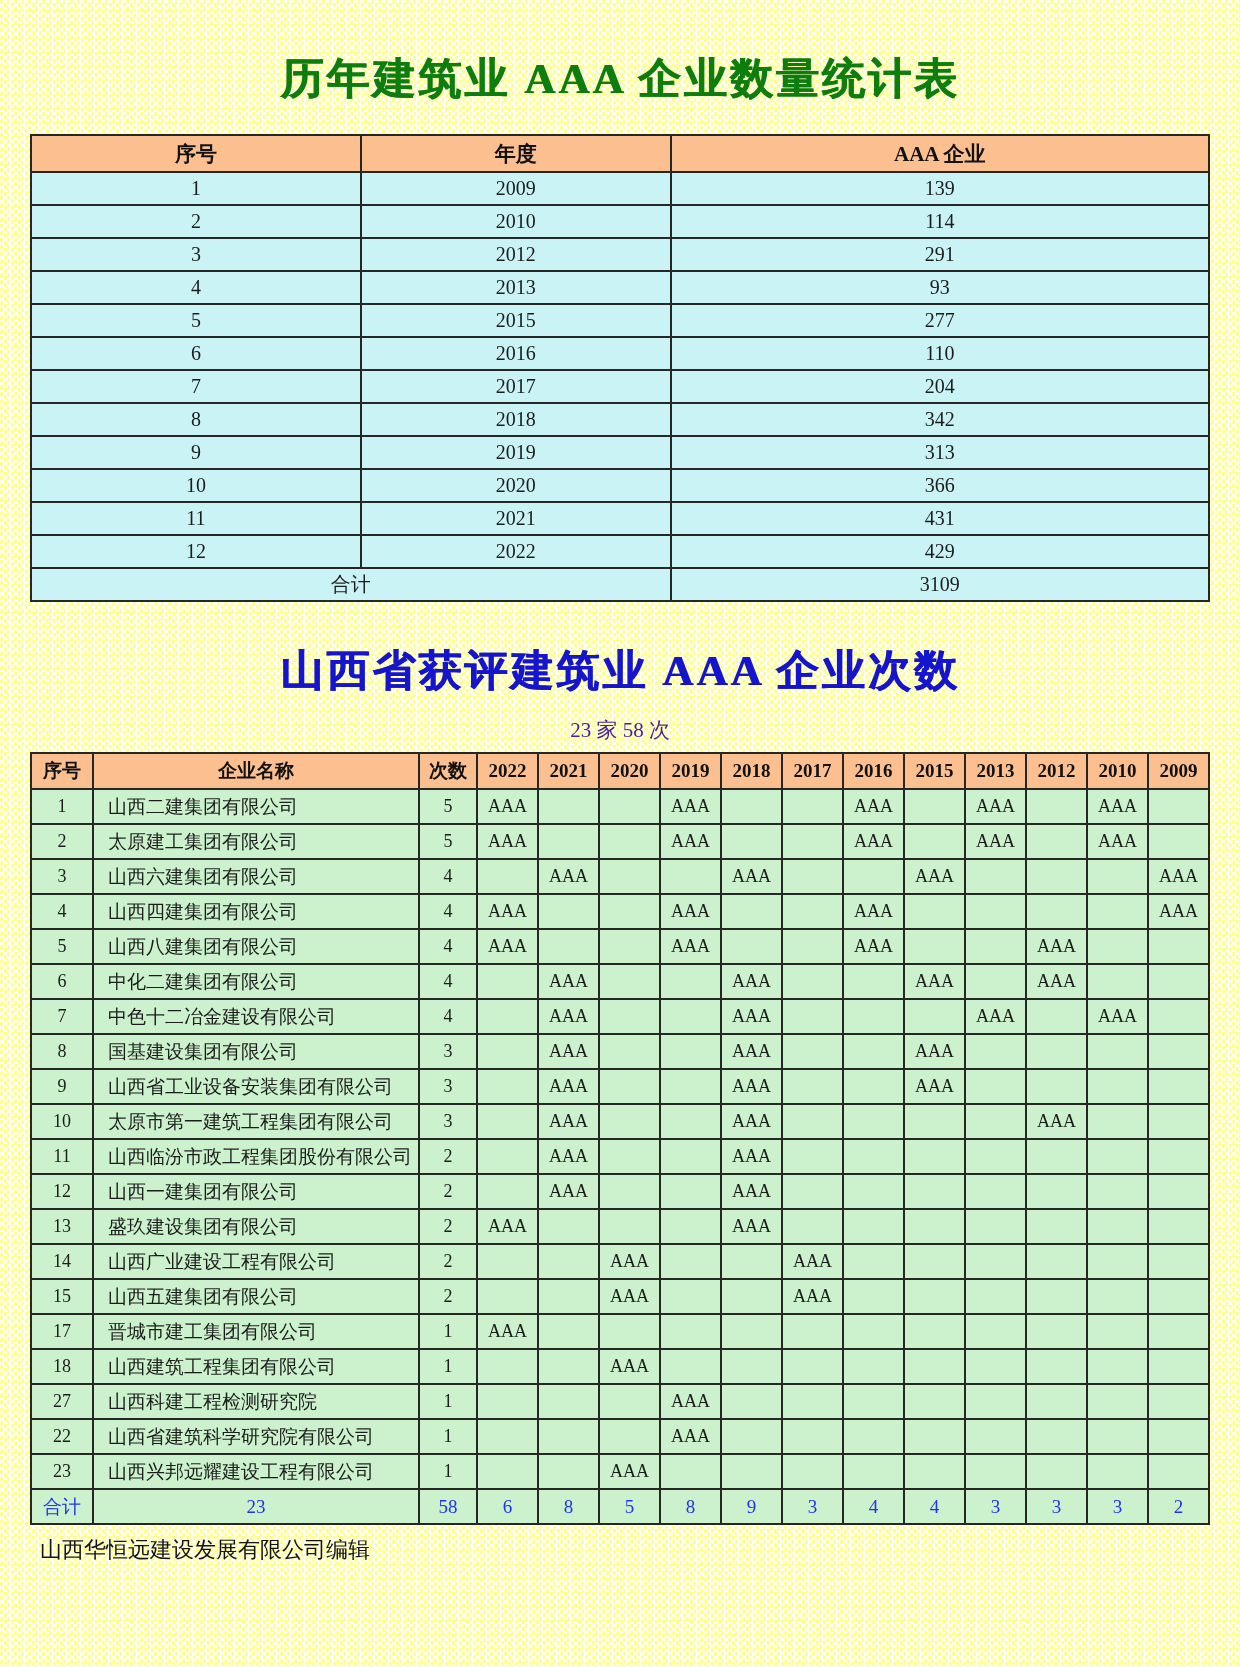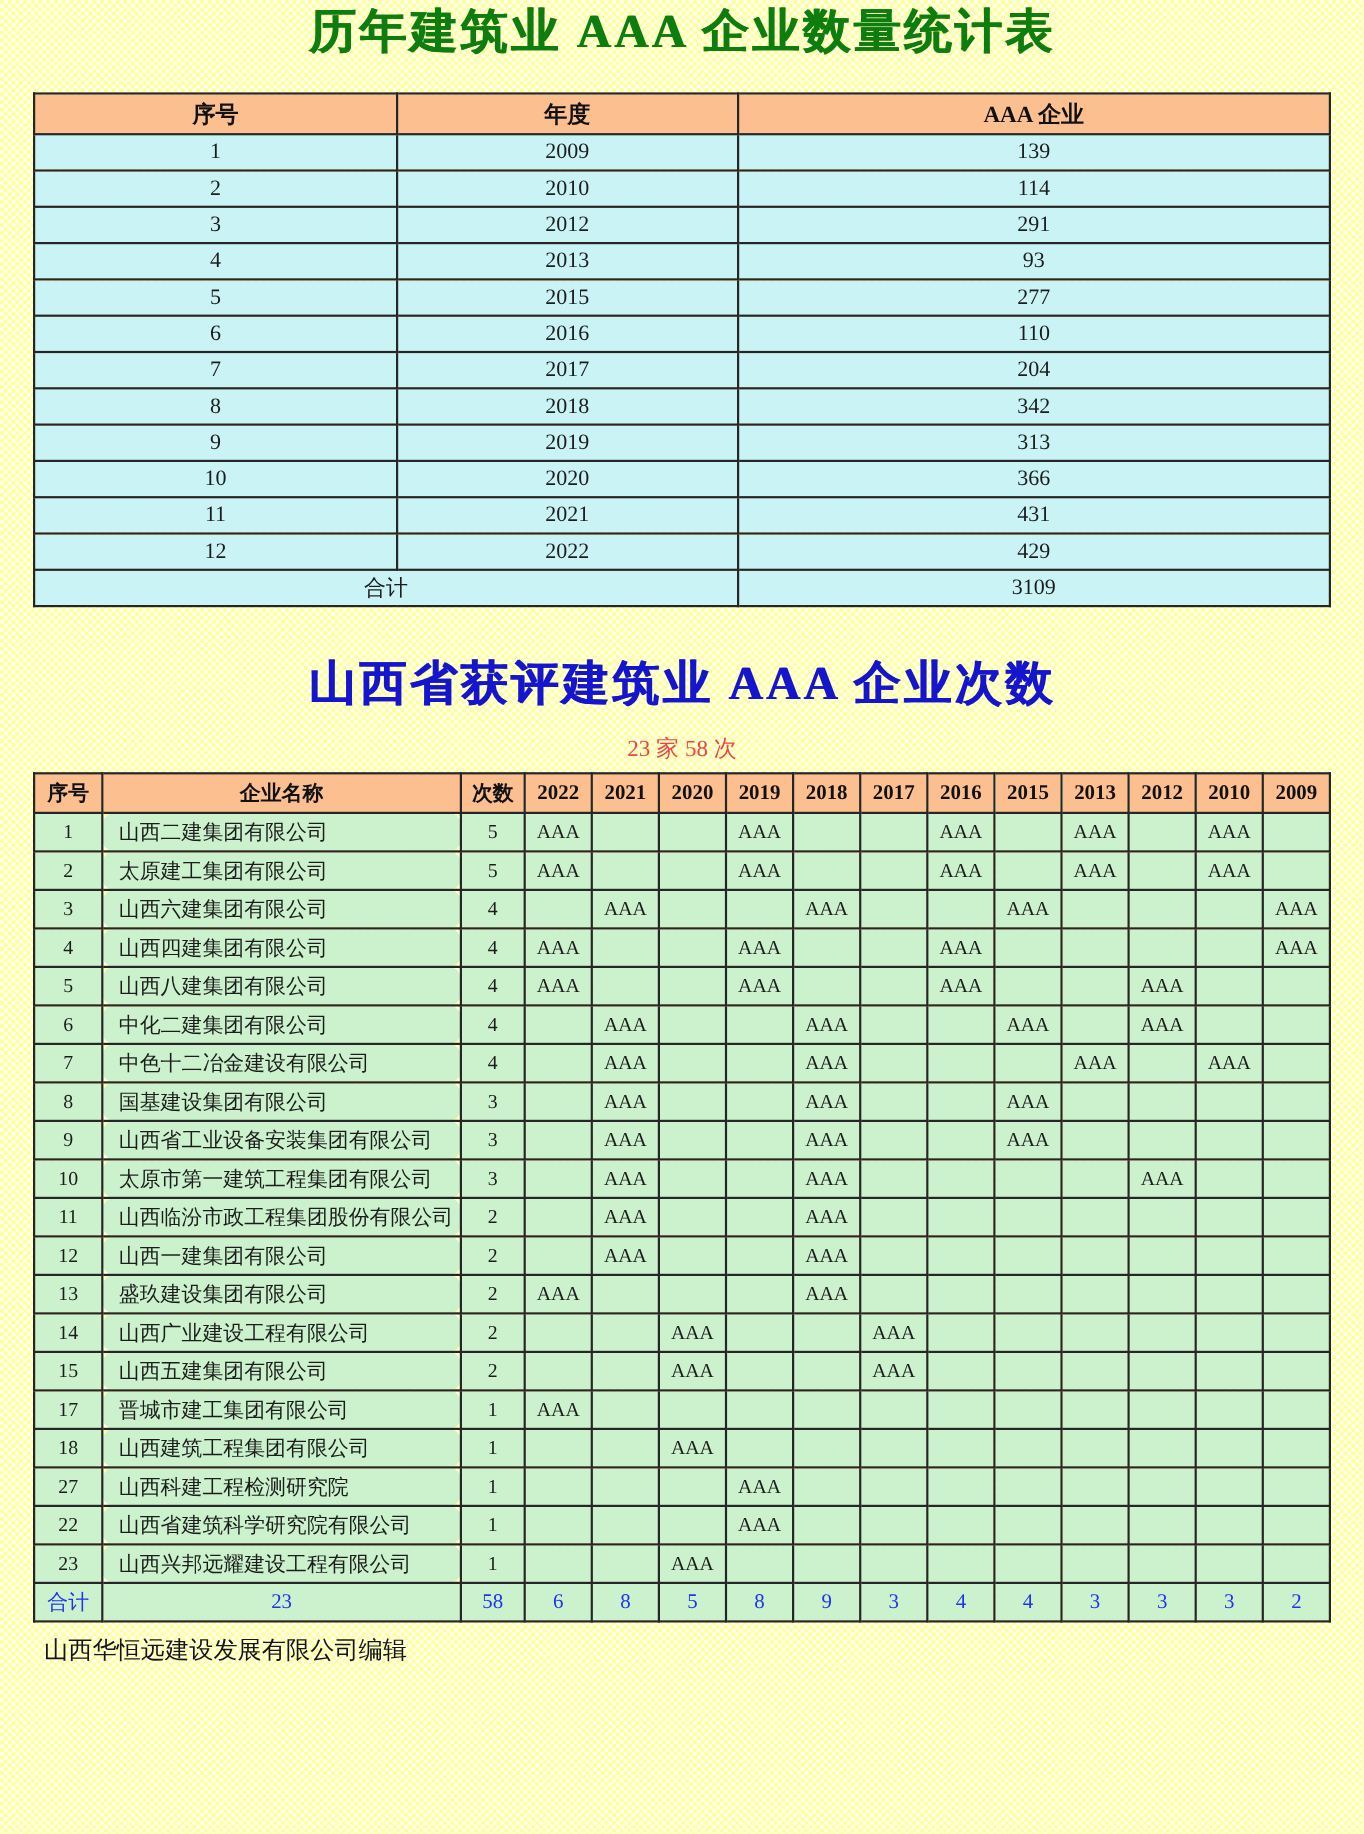--- a/index.html
+++ b/index.html
@@ -24,6 +24,7 @@
     font-family: "Liberation Serif", "DejaVu Serif", serif;
   }
   .title-1 {
+    padding-top: 50px;
     color: var(--t1-title-color, #0D7E0D);
     text-shadow: 1px 0 0 currentColor;
   }

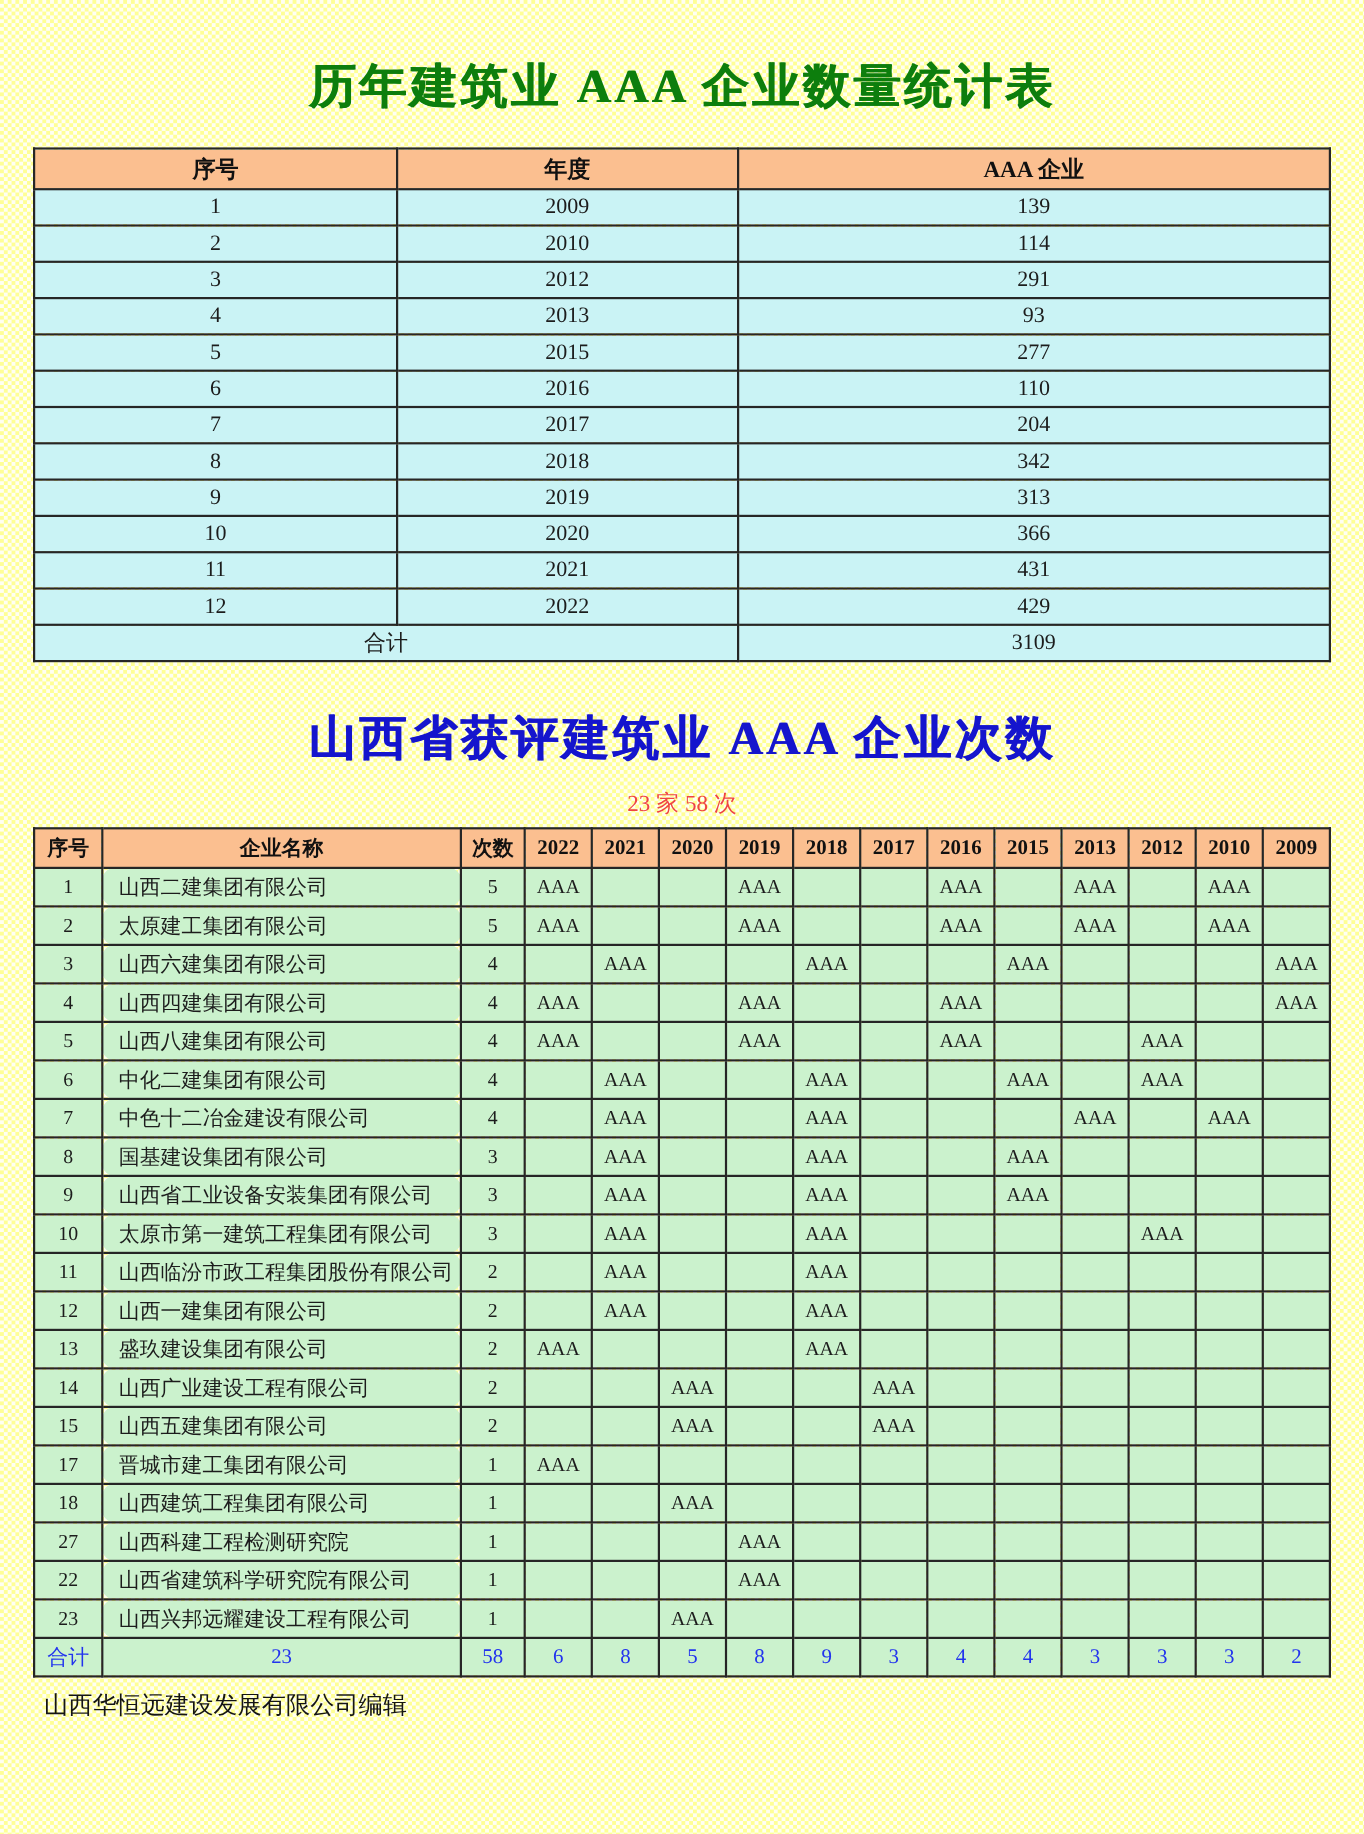--- a/index.html
+++ b/index.html
@@ -37,7 +37,7 @@
     margin-top: 16px;
     text-align: center;
     font-size: 21px;
-    color: #ef4444;
+    color: #4c1d95;
   }
   table {
     border-collapse: collapse;

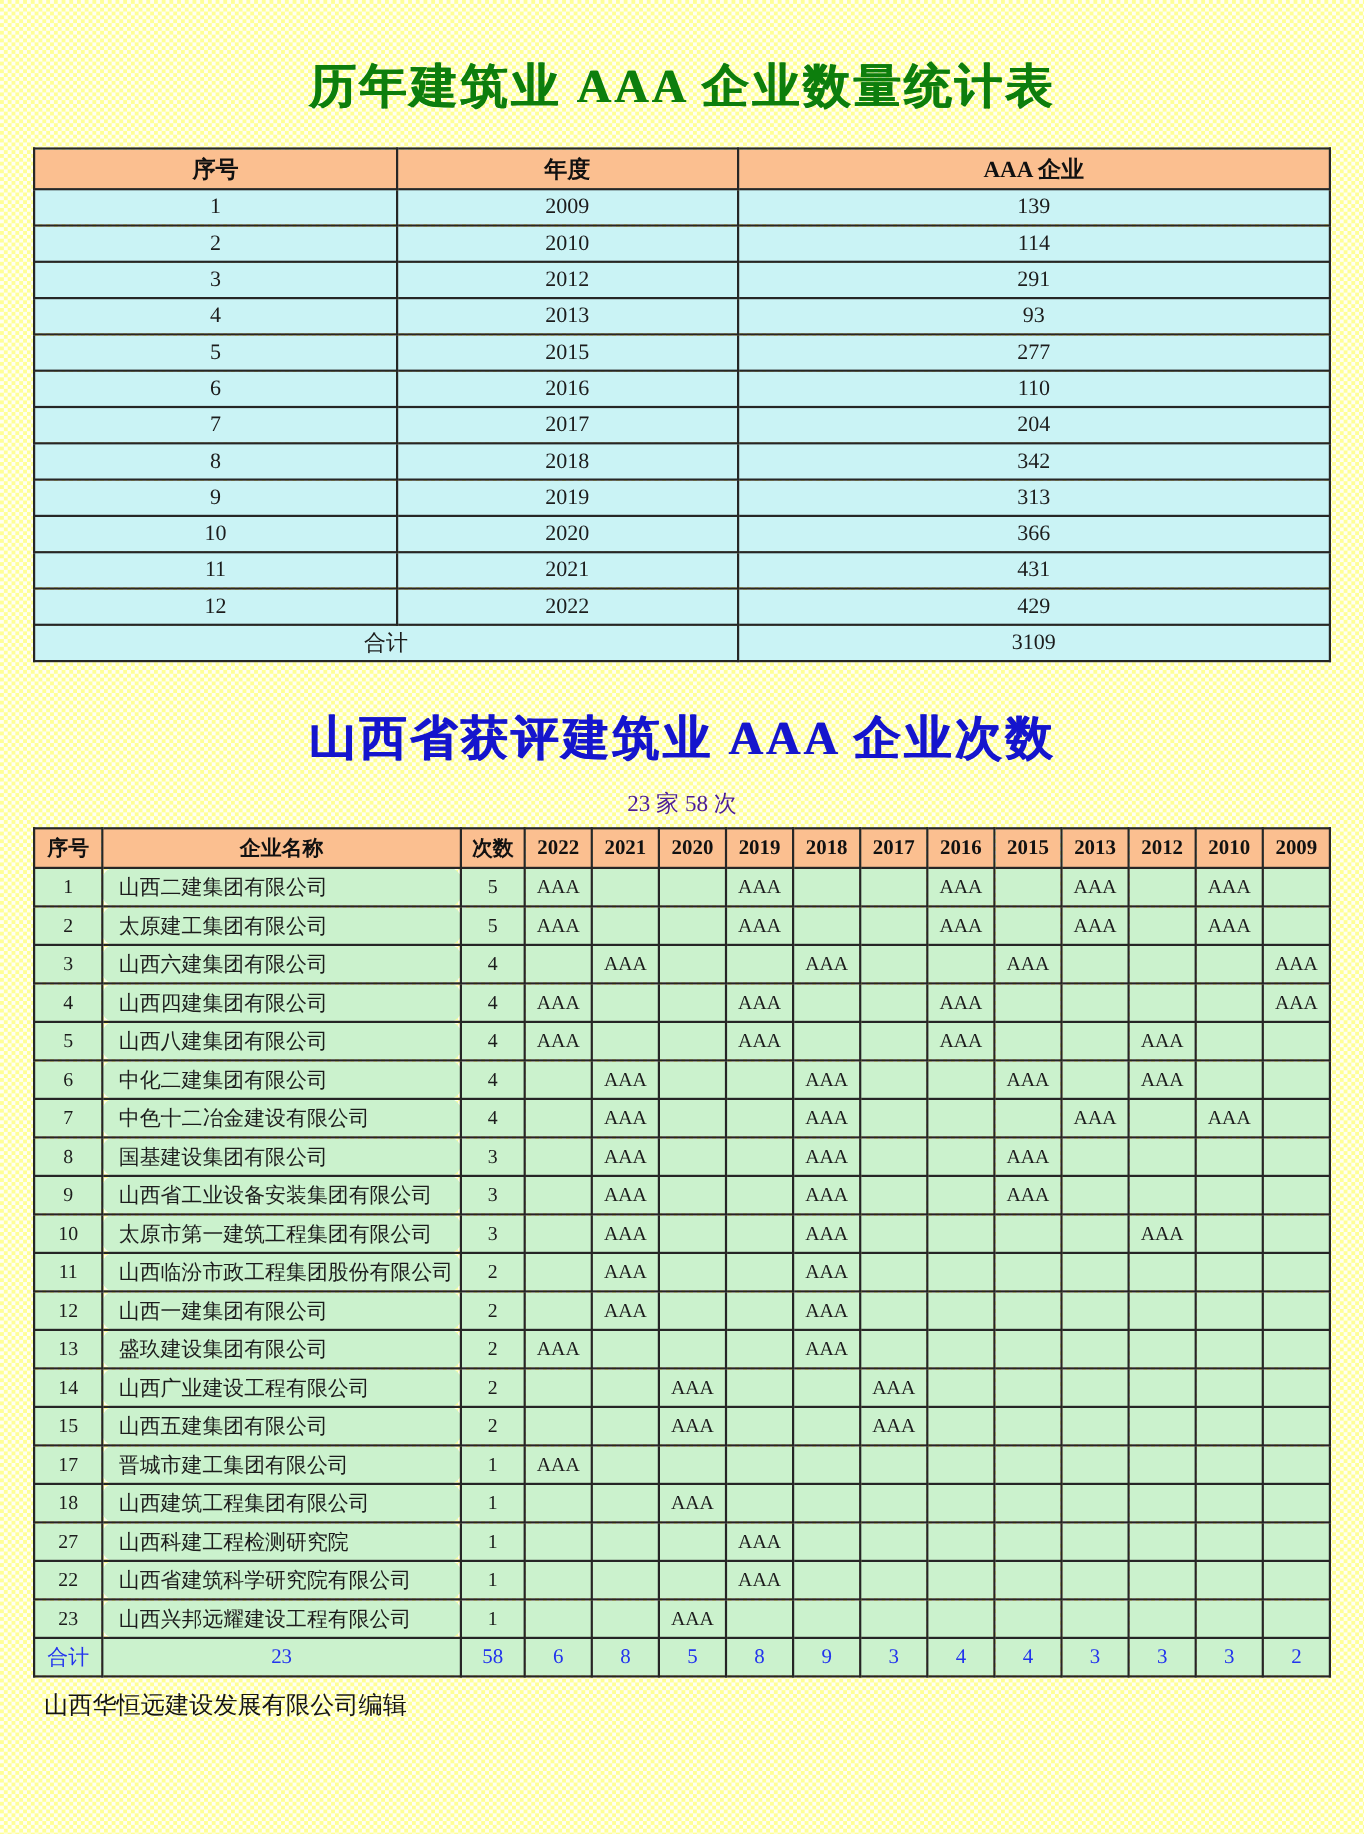--- a/index.html
+++ b/index.html
@@ -89,7 +89,6 @@
     text-align: left;
     padding-left: 14px;
     font-size: 19px;
-    border-radius: 11px;
   }
   #table2 tr.total-row td {
     color: var(--t2-total-color, #2233EE);

